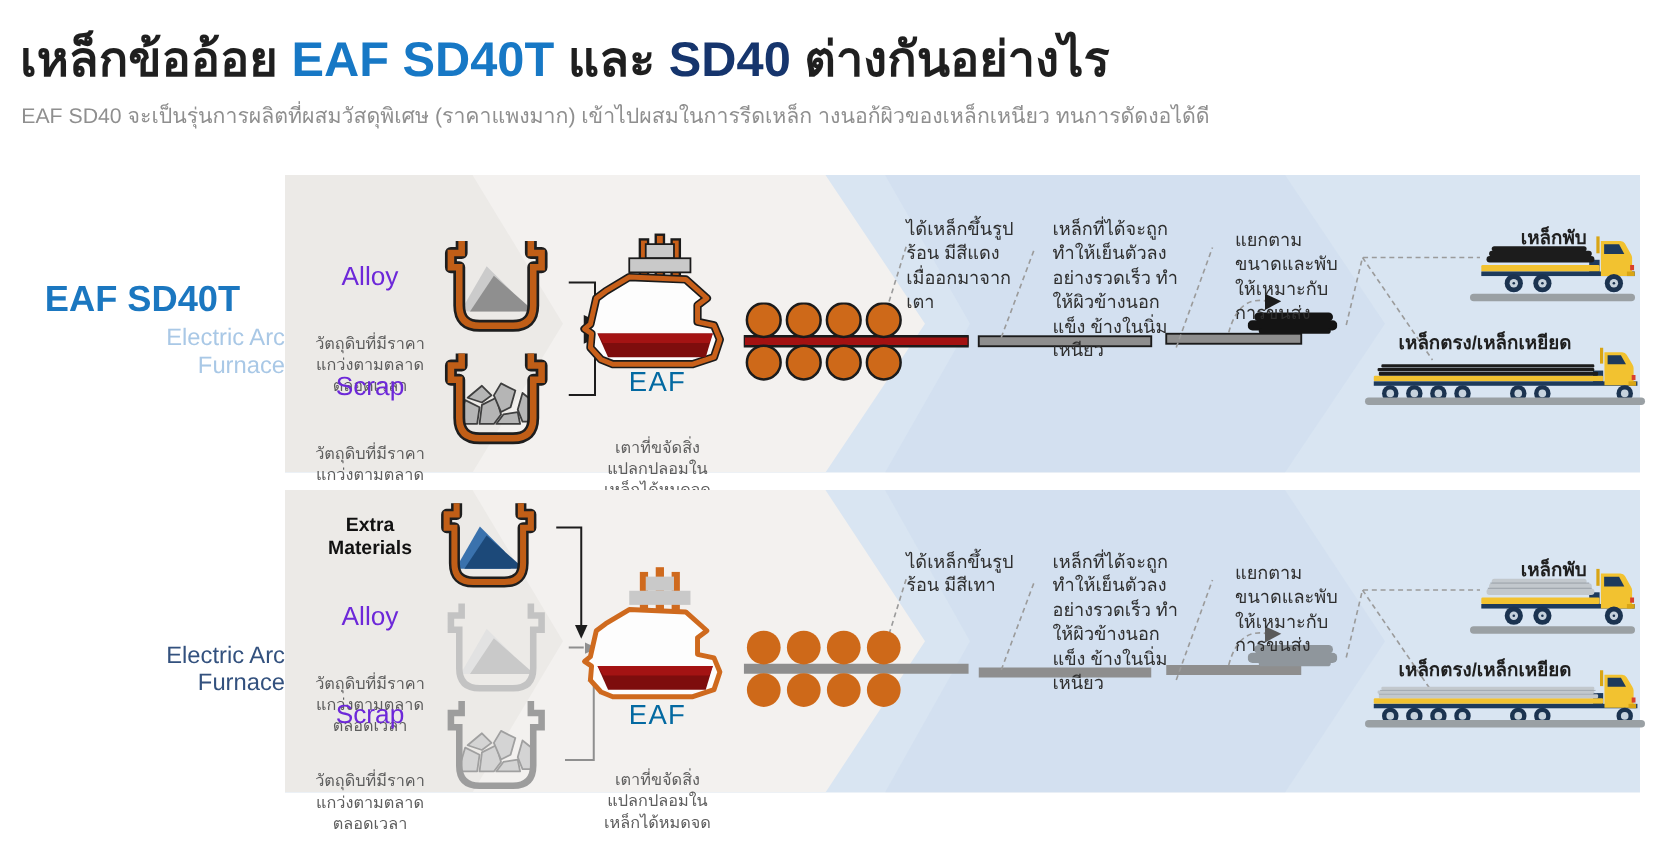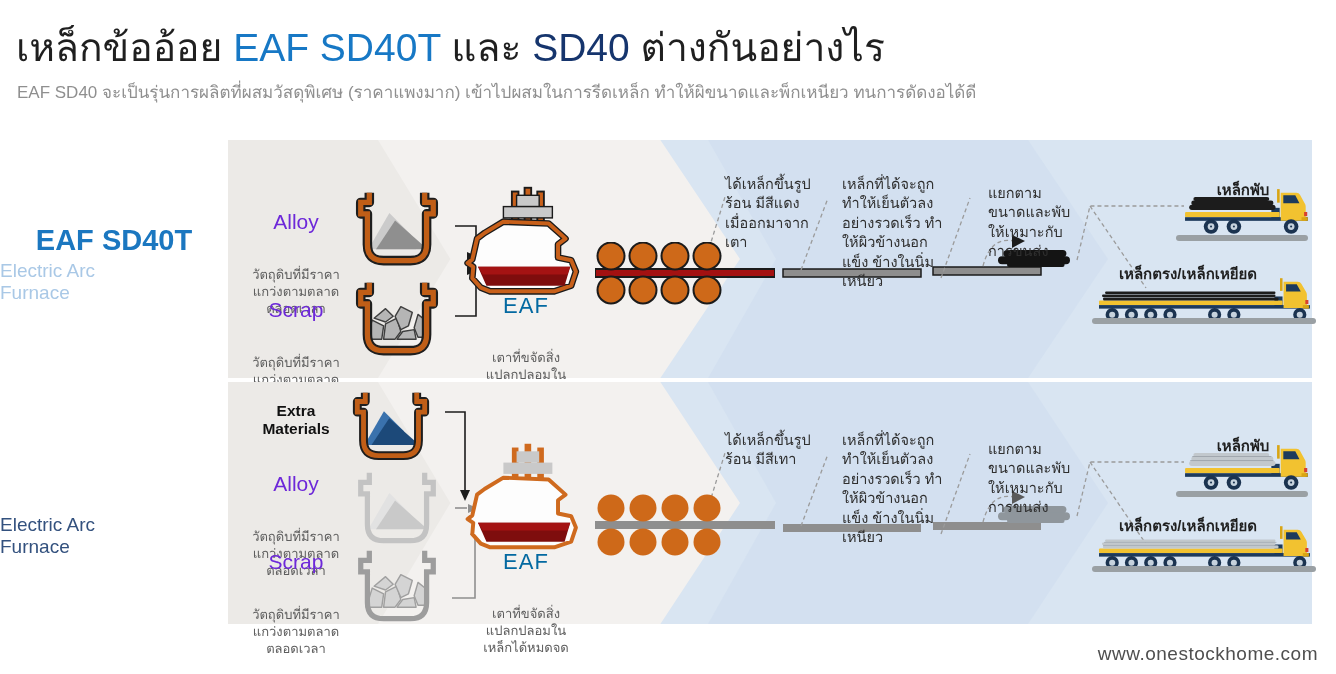--- a/index.html
+++ b/index.html
@@ -7,7 +7,7 @@
           font-family:"Liberation Sans","DejaVu Sans",sans-serif;color:#222;}
   .abs{position:absolute;}
   
-  .title{position:absolute;left:16px;top:16px;font-size:39px;font-weight:400;color:#1f1f1f;letter-spacing:0;}
+  .title{position:absolute;left:16px;top:16px;font-size:39px;font-weight:700;color:#1f1f1f;letter-spacing:0;}
   .title .b1{color:#1778C5;}
   .title .b2{color:#16356D;}
   .subtitle{position:absolute;left:17px;top:78px;font-size:17px;color:#8f8f8f;}

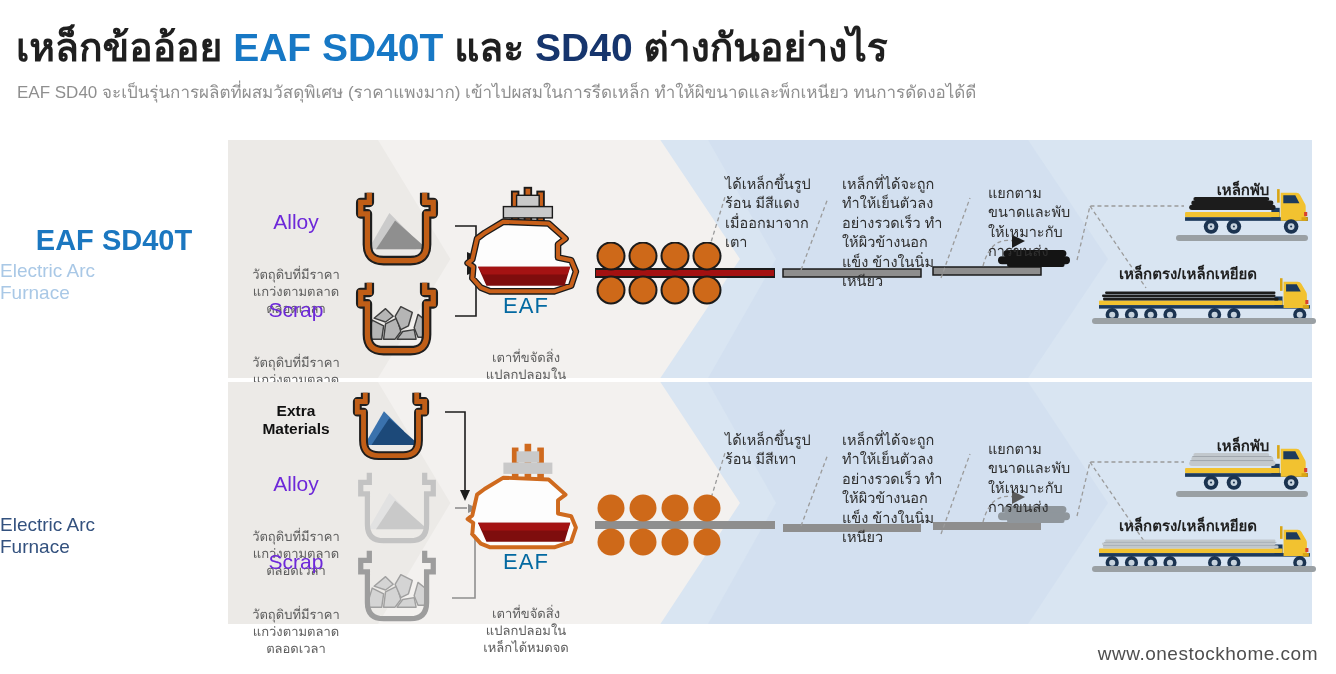--- a/index.html
+++ b/index.html
@@ -167,7 +167,7 @@
 <div class="canvas">
 
   <div class="title"><span>เหล็กข้ออ้อย </span><span class="b1">EAF SD40T</span><span> และ </span><span class="b2">SD40</span><span> ต่างกันอย่างไร</span></div>
-  <div class="subtitle">EAF SD40 จะเป็นรุ่นการผลิตที่ผสมวัสดุพิเศษ (ราคาแพงมาก) เข้าไปผสมในการรีดเหล็ก ทำให้ผิขนาดและพ็กเหนียว ทนการดัดงอได้ดี</div>
+  <div class="subtitle">EAF SD40 จะเป็นรุ่นการผลิตที่ผสมวัสดุพิเศษ (ราคาแพงมาก) เข้าไปผสมในการรีดเหล็ก างนอก้ผิวของเหล็กเหนียว ทนการดัดงอได้ดี</div>
 
   <div class="rowlabel c-blue" style="top:224px;">EAF SD40T</div>
   <div class="rowsub c-bluelight" style="top:260px;">Electric Arc

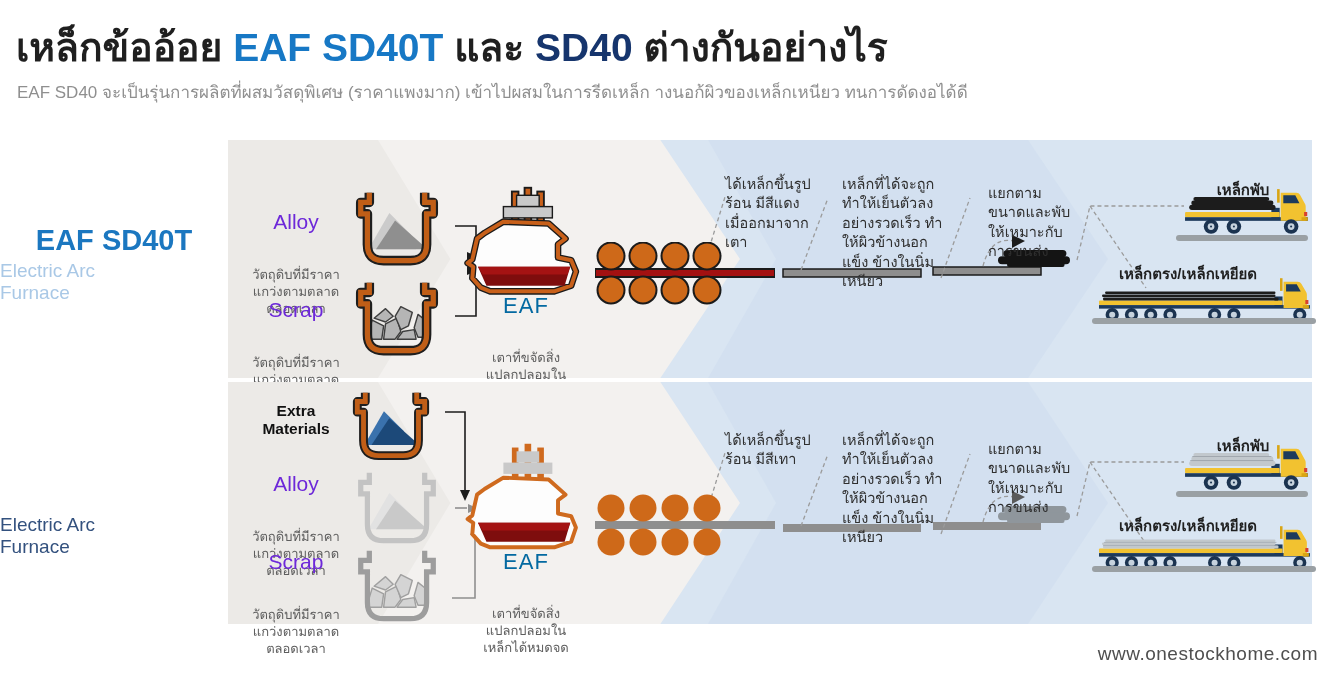--- a/index.html
+++ b/index.html
@@ -13,7 +13,7 @@
   .subtitle{position:absolute;left:17px;top:78px;font-size:17px;color:#8f8f8f;}
   
   .rowlabel{position:absolute;left:0;width:228px;text-align:center;font-weight:800;font-size:29px;}
-  .rowsub{position:absolute;left:0;width:228px;text-align:left;font-size:19px;line-height:1.16;white-space:pre-line;}
+  .rowsub{position:absolute;left:0;width:228px;text-align:right;font-size:19px;line-height:1.16;white-space:pre-line;}
   .c-blue{color:#1b77c0;} .c-bluelight{color:#a9c8e6;}
   .c-navy{color:#1c3d74;} .c-navysub{color:#33517e;}
   

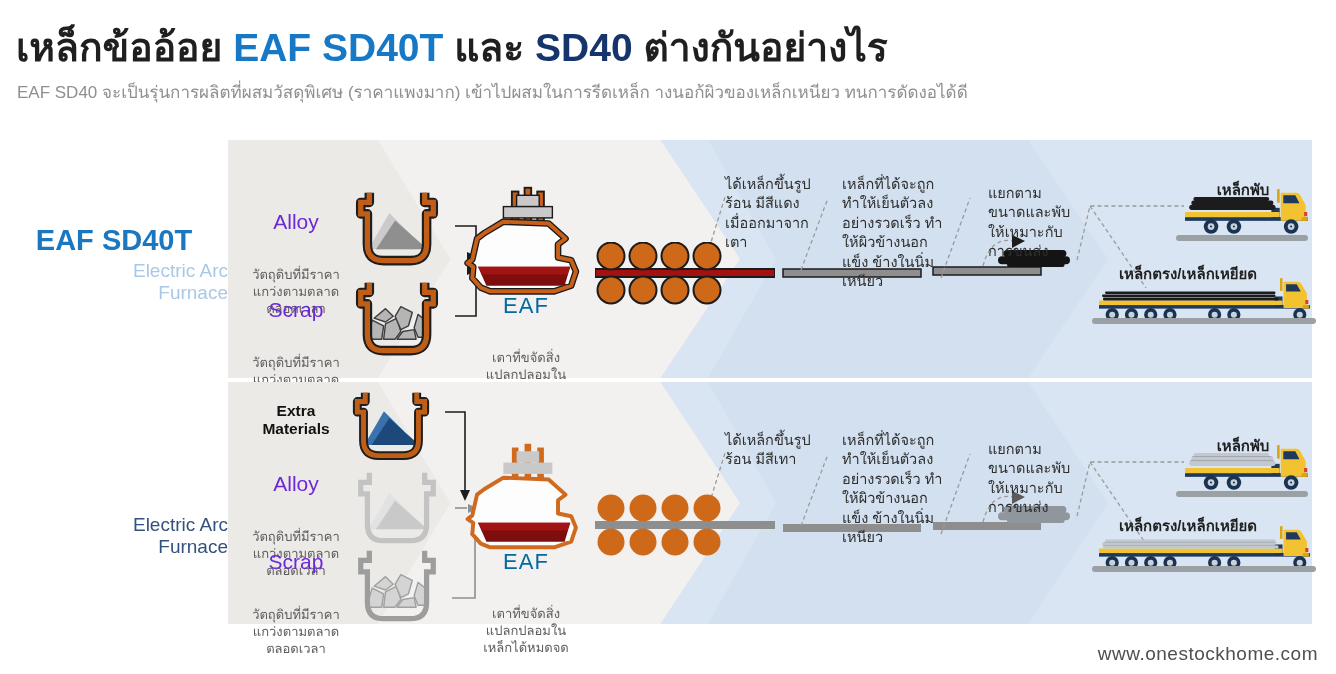--- a/index.html
+++ b/index.html
@@ -19,7 +19,7 @@
   
   .band{position:absolute;left:228px;width:1084px;background:#D9E5F2;}
   #band1{top:140px;height:238px;}
-  #band2{top:382px;height:242px;}
+  #band2{top:392px;height:242px;}
   .zone{position:absolute;top:0;height:100%;}
   .gz1{left:0;width:500px;background:#ECEAE7;clip-path:polygon(0 0,84% 0,100% 50%,84% 100%,0 100%);}
   .gz2{left:150px;width:362px;background:#F3F1EF;clip-path:polygon(0 0,78% 0,100% 50%,78% 100%,0 100%,20% 50%);}

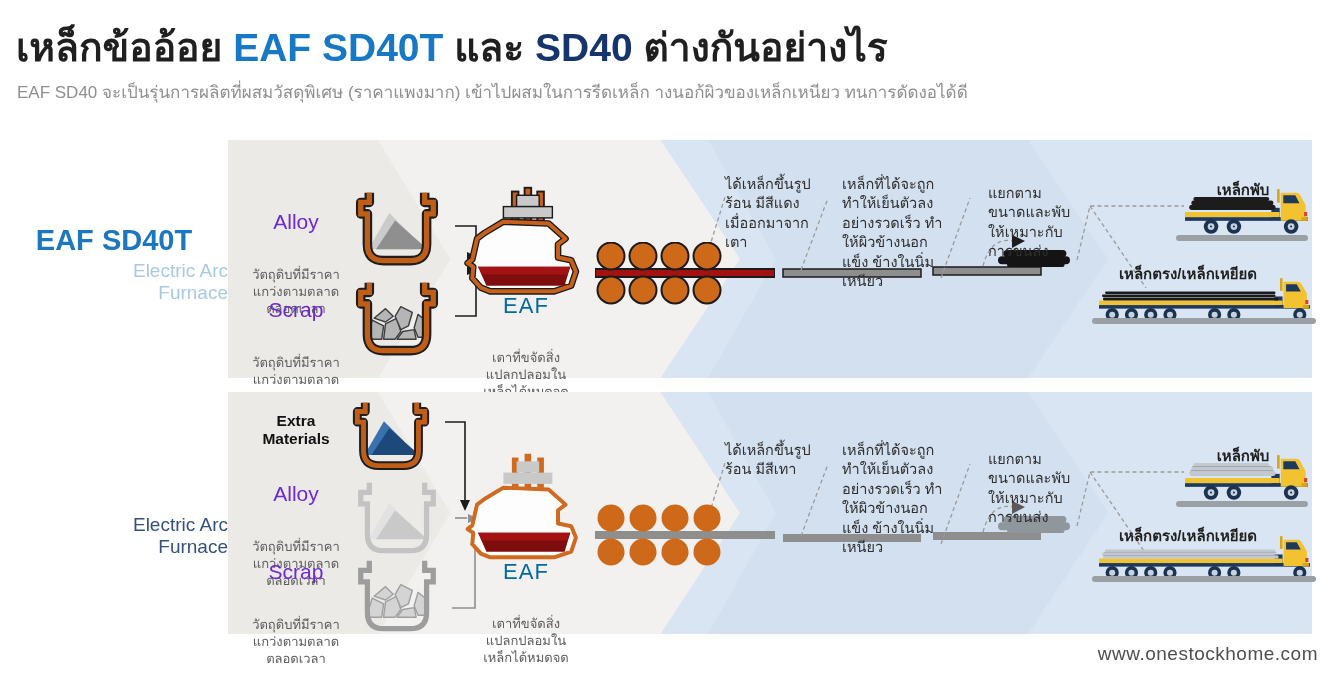--- a/index.html
+++ b/index.html
@@ -369,7 +369,6 @@
     <div class="road" style="left:864px;top:184px;width:224px;"></div>
   </div>
 
-  <div class="website">www.onestockhome.com</div>
 </div>
 
 </body></html>

